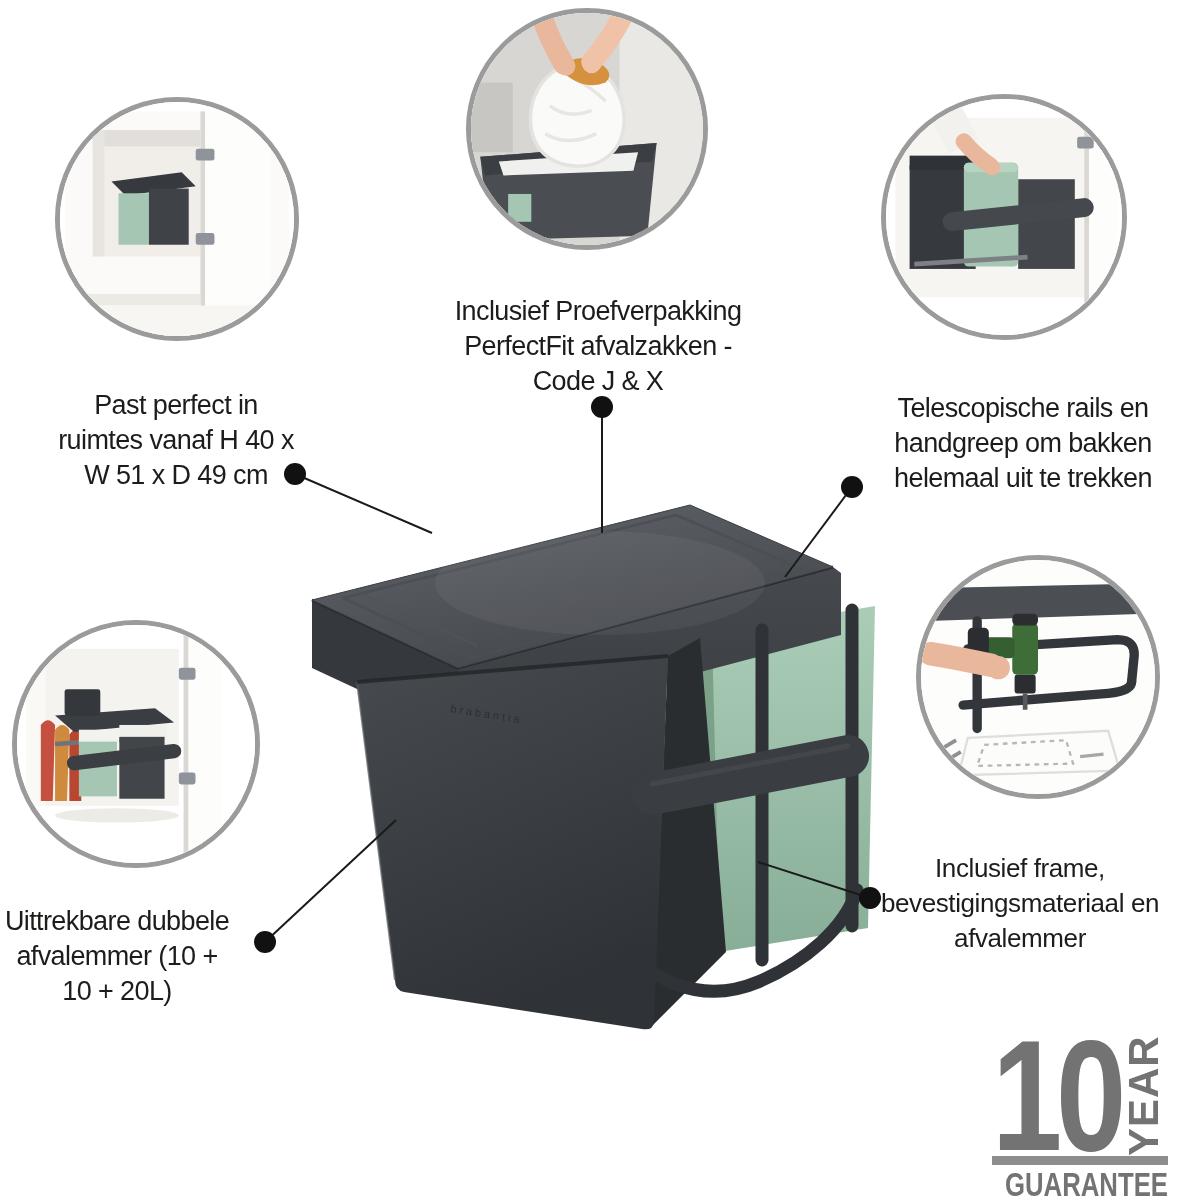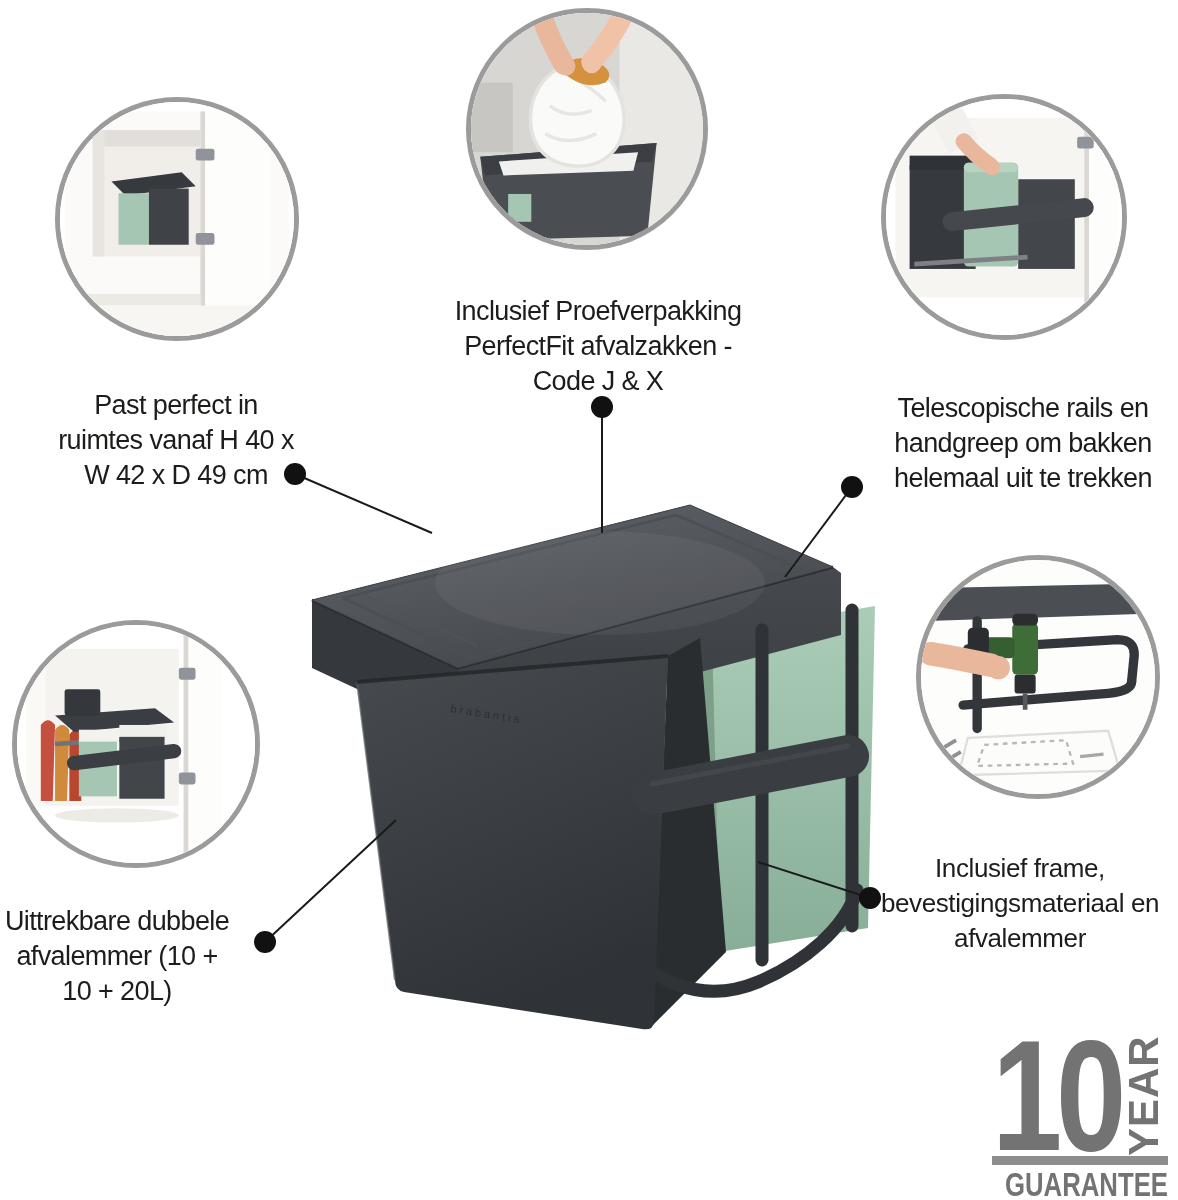--- a/index.html
+++ b/index.html
@@ -210,7 +210,7 @@
 
   <div class="callout" style="left:6px;top:388px;width:340px">Past perfect in
 ruimtes vanaf H 40 x
-W 42 x D 49 cm</div>
+W 51 x D 49 cm</div>
   <div class="callout" style="left:428px;top:294px;width:340px">Inclusief Proefverpakking
 PerfectFit afvalzakken -
 Code J &amp; X</div>

